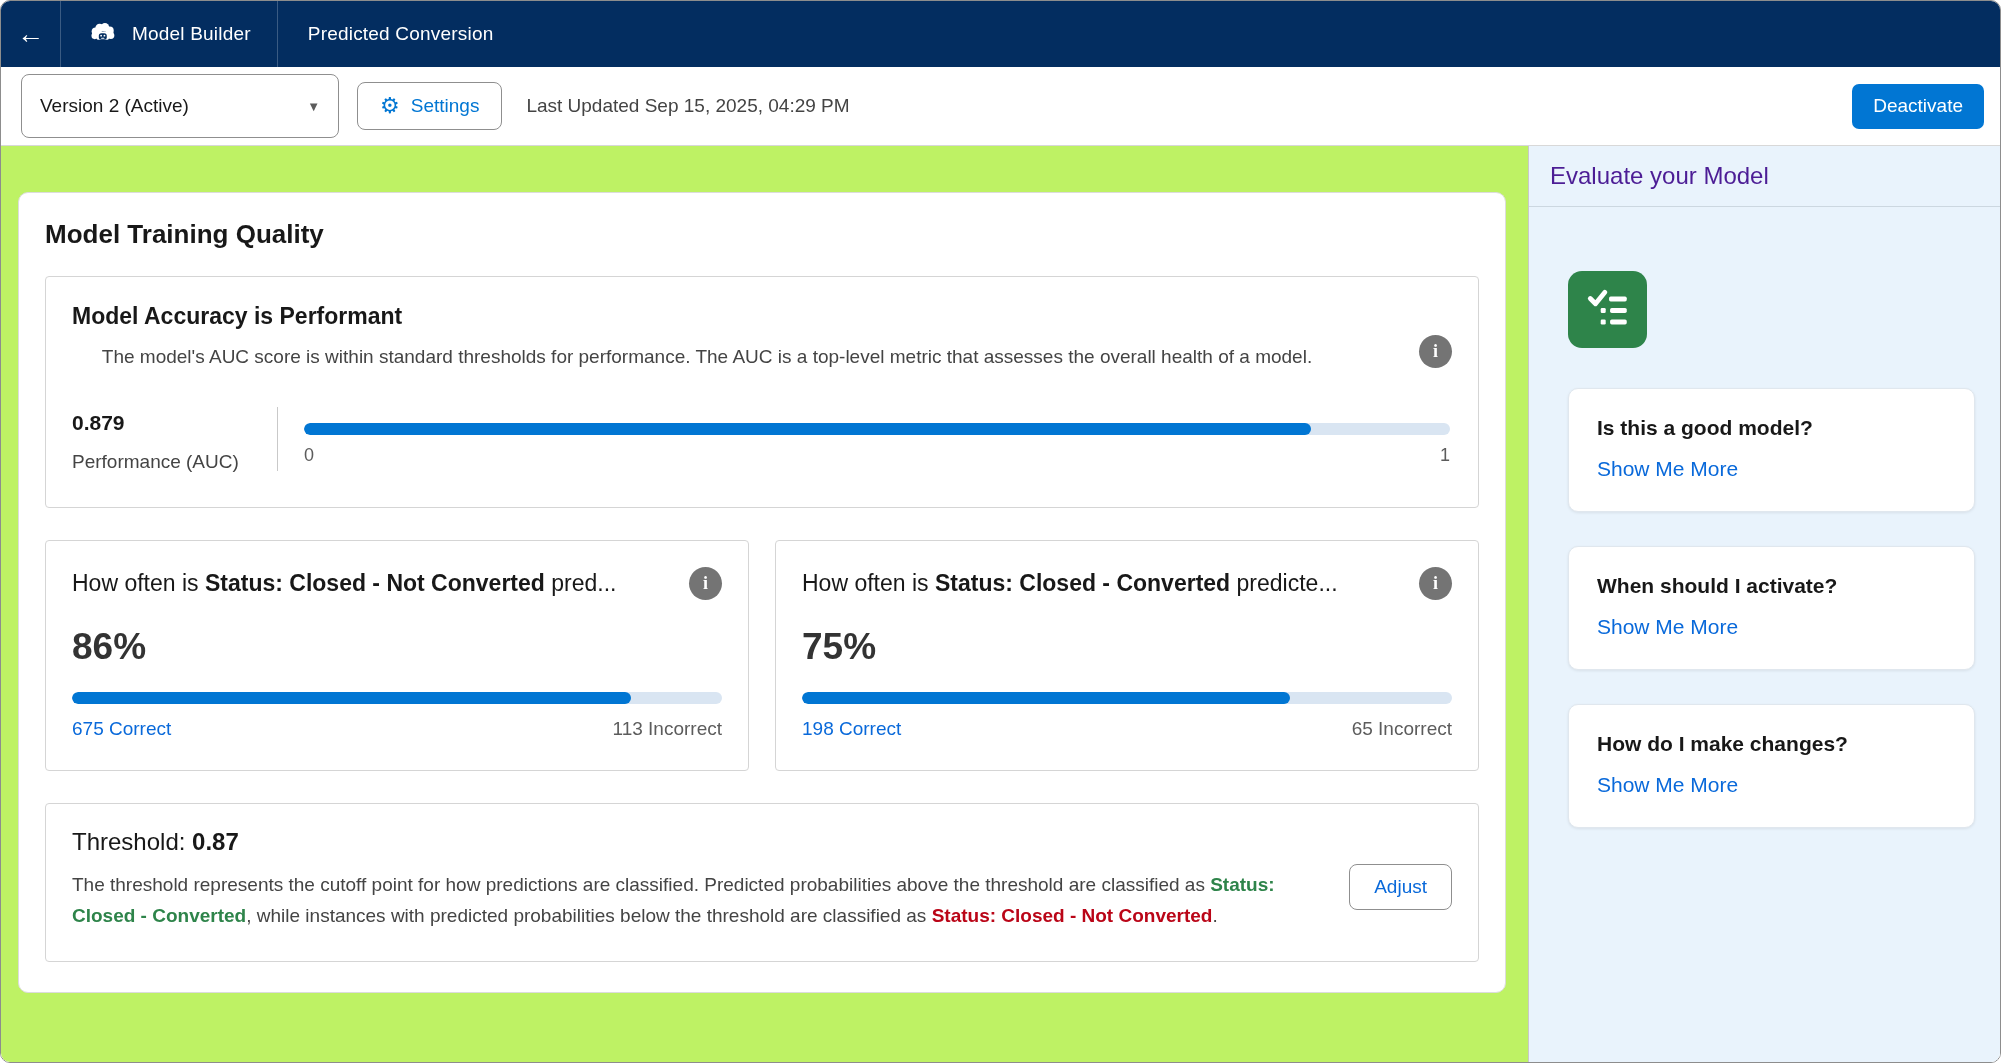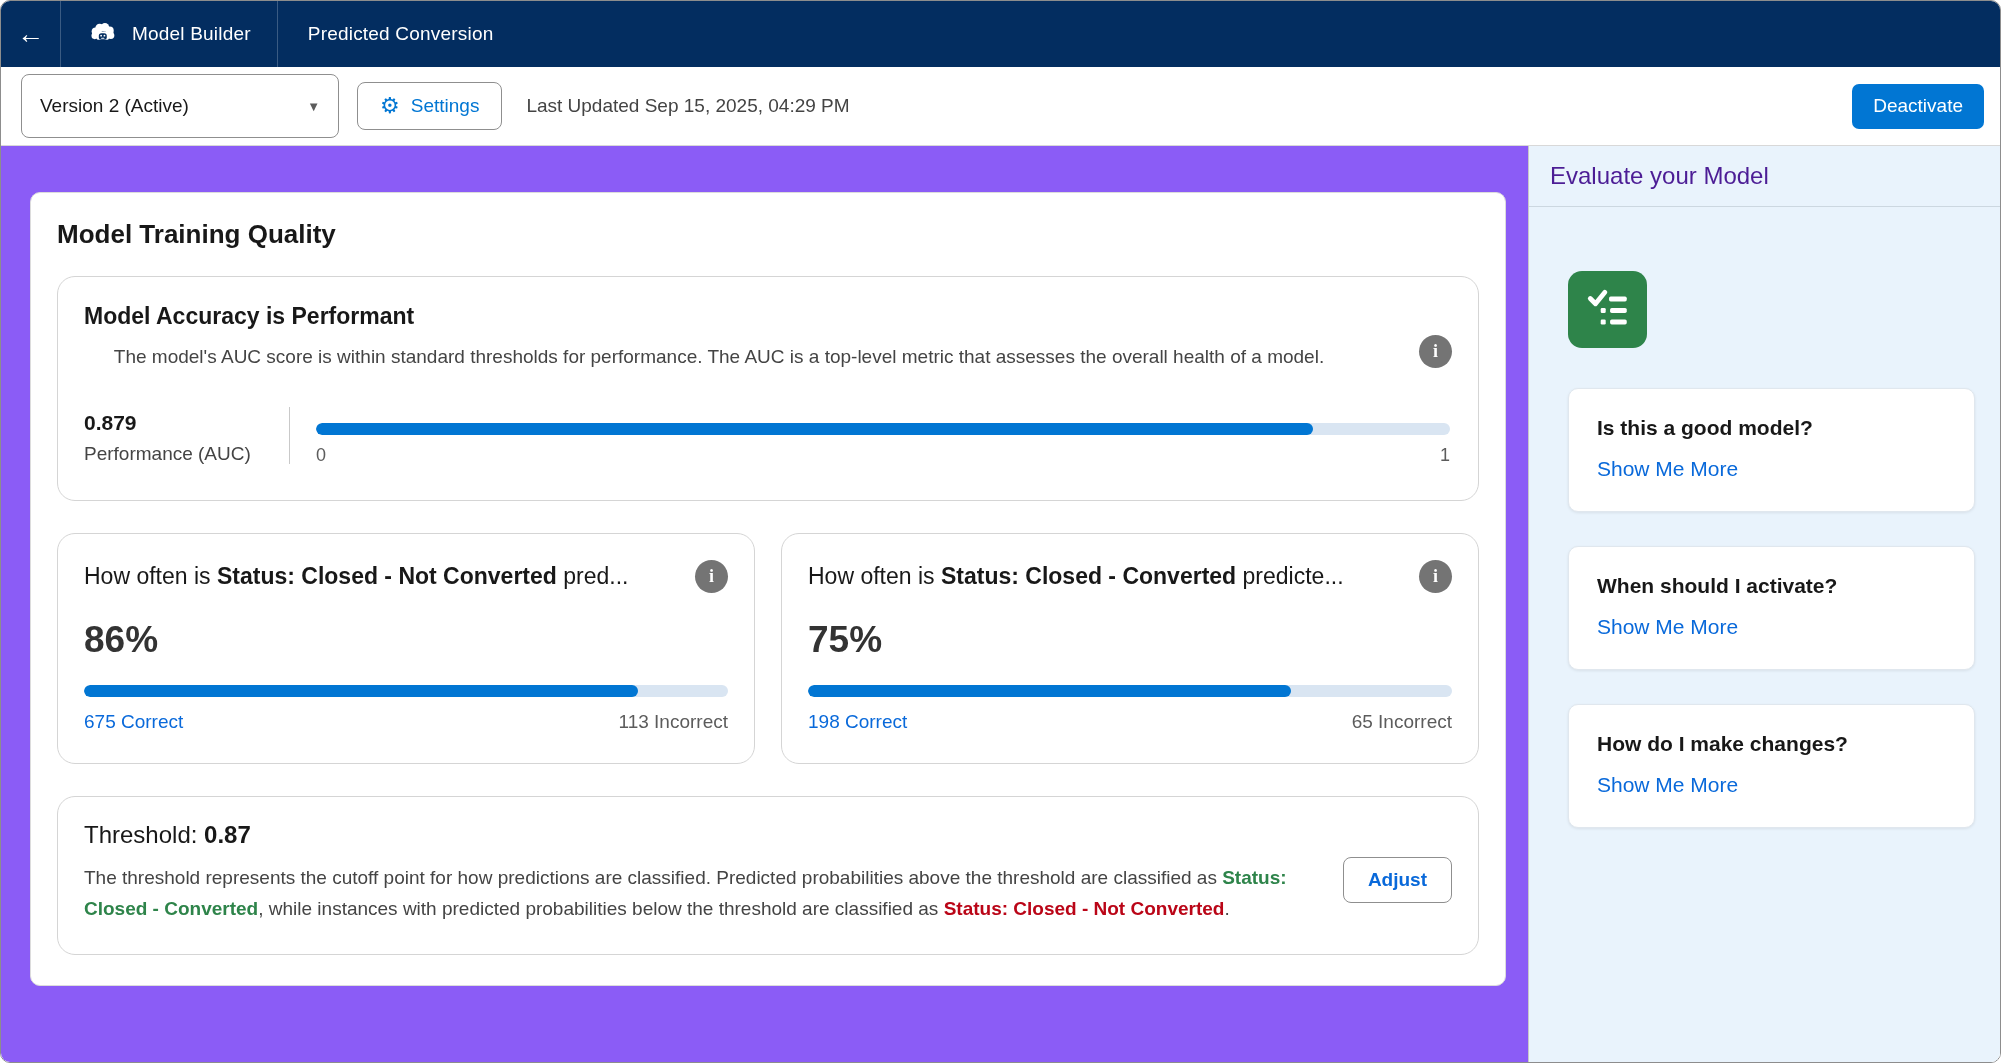--- a/index.html
+++ b/index.html
@@ -78,7 +78,7 @@
 
   
   .content { flex:1; display:flex; min-height:0; background:#fff; }
-  .main { flex:1; min-width:0; background:#8b5cf6;padding-left:12px; }
+  .main { flex:1; min-width:0; background:#bef264; }
 
   .quality-card {
     margin:46px 22px 0 17px;

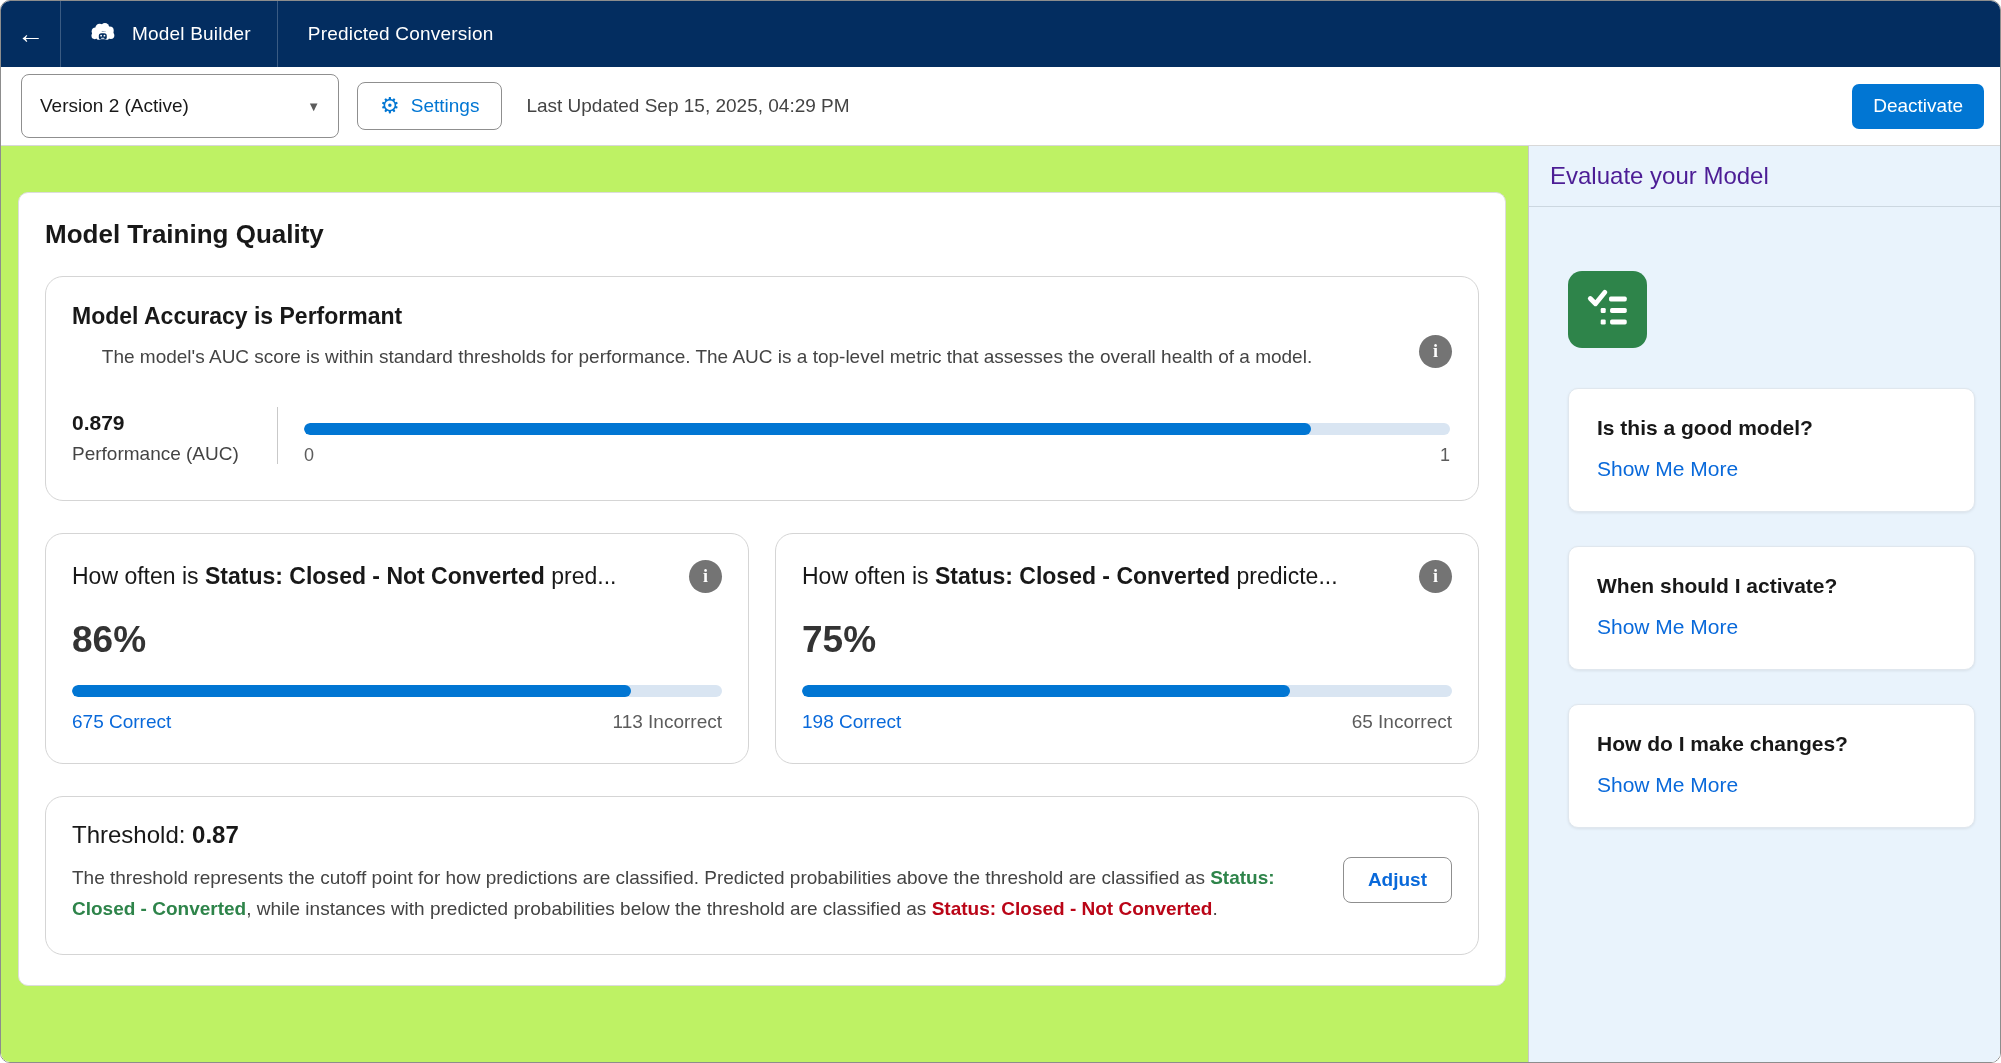--- a/index.html
+++ b/index.html
@@ -89,7 +89,7 @@
   .quality-title { font-size:26px; font-weight:700; color:#181818; }
 
   .sub-card {
-    border:1px solid #d5d5d5; border-radius:18px;
+    border:1px solid #d5d5d5; border-radius:4px;
     background:#fff;
   }
   .accuracy-card { margin-top:26px; padding:26px 28px 34px 26px; position:relative; }

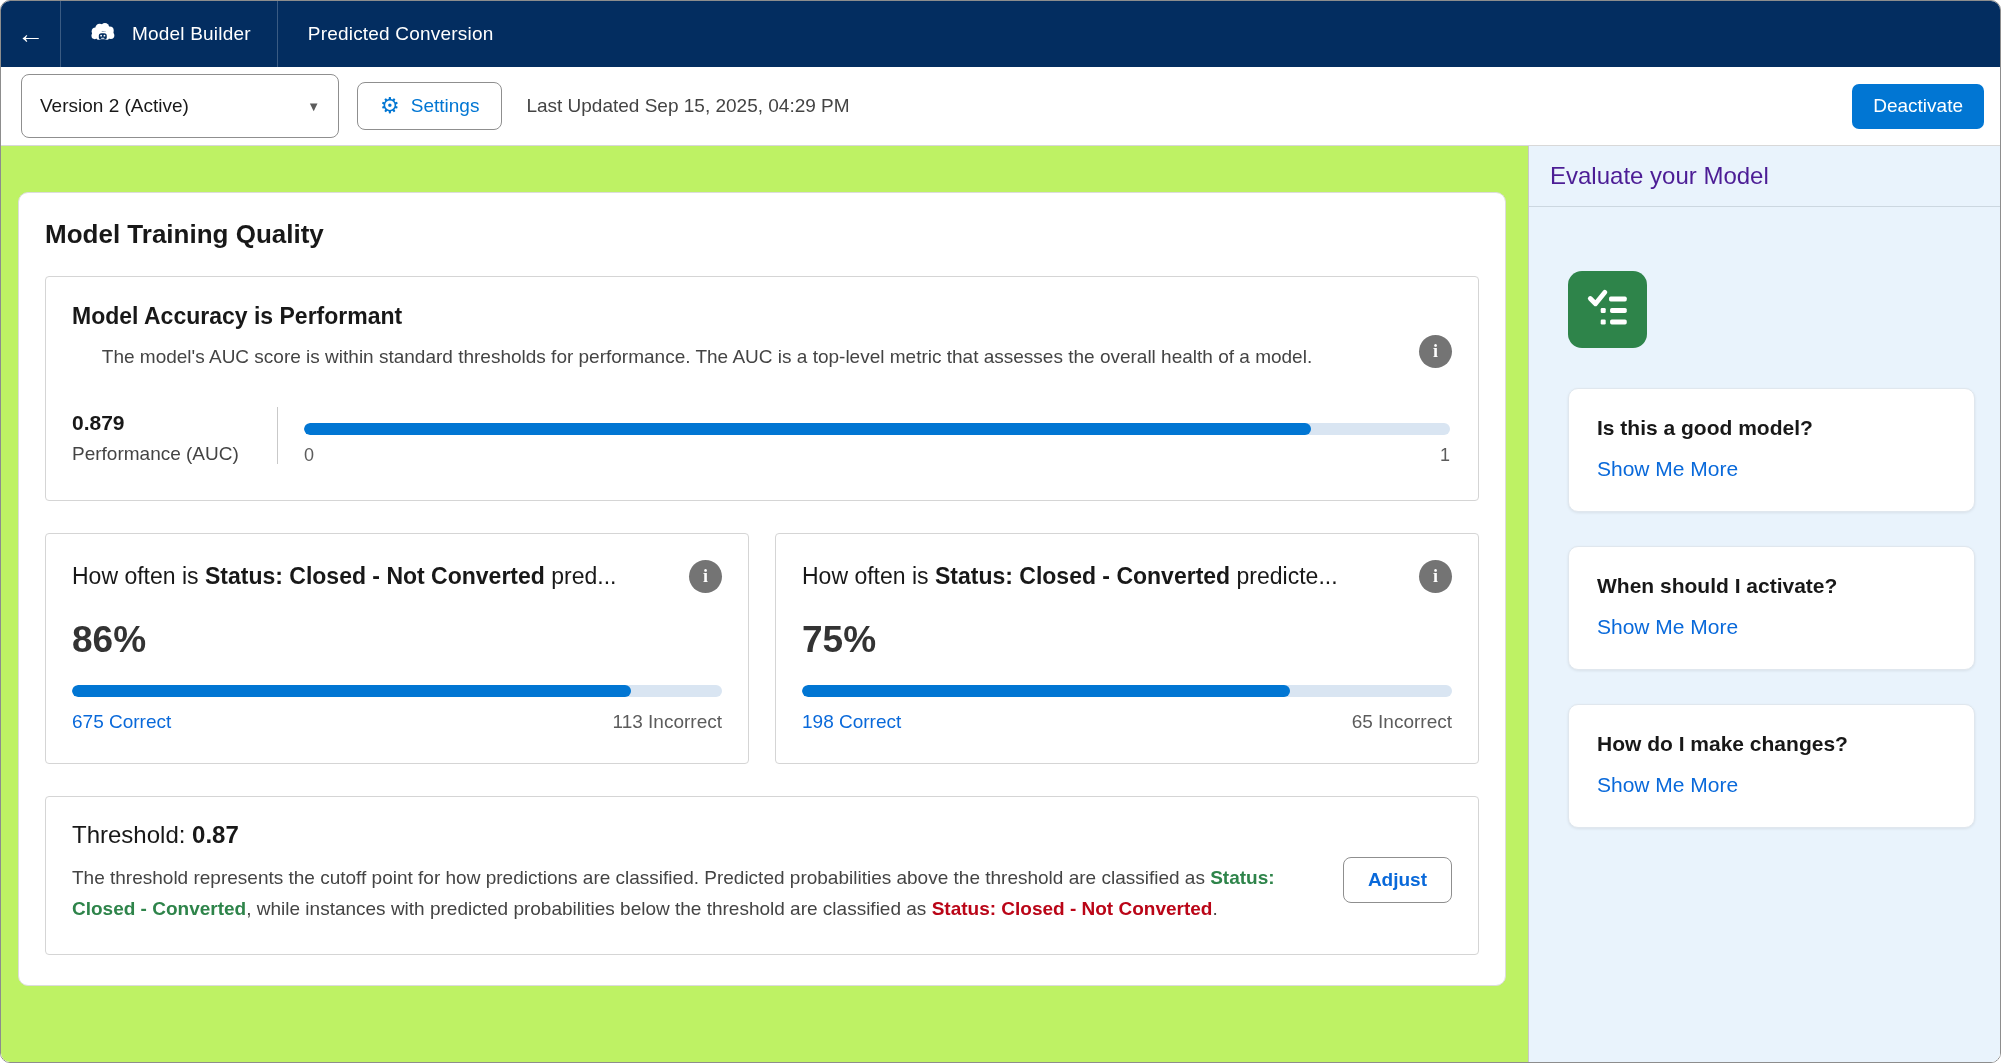--- a/index.html
+++ b/index.html
@@ -111,7 +111,7 @@
   .metric-row { display:flex; align-items:stretch; margin-top:34px; }
   .metric-val-block { width:205px; flex:0 0 205px; padding-top:6px; }
   .metric-value { font-size:21px; font-weight:700; color:#181818; }
-  .metric-label { margin-top:8px; font-size:19px; color:#444; }
+  .metric-label { margin-top:16px; font-size:19px; color:#444; }
   .metric-divider { width:1px; background:#c9c9c9; margin:2px 0; }
   .metric-bar-block { flex:1; margin-left:26px; padding-top:18px; }
 

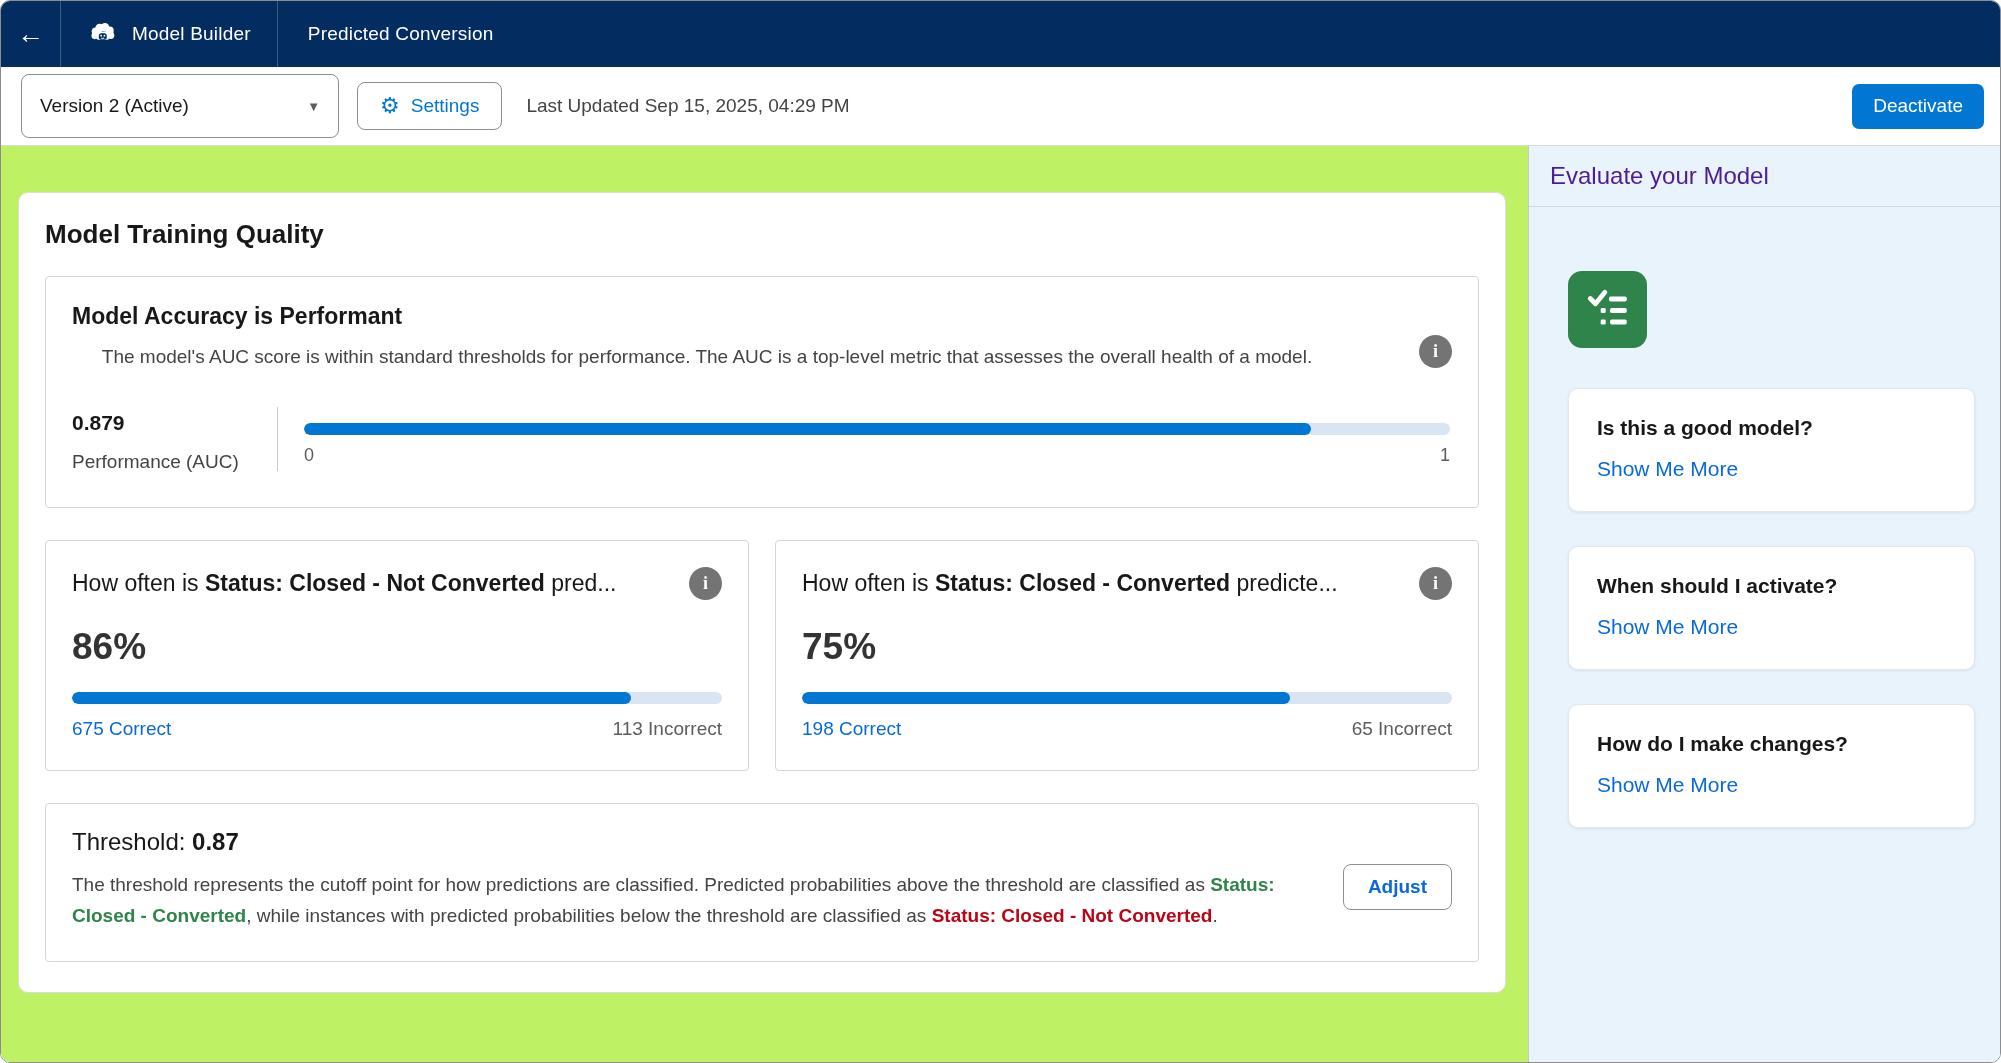--- a/index.html
+++ b/index.html
@@ -155,7 +155,6 @@
     border:1px solid #8f8f8f; border-radius:8px;
     font-size:19px; font-family:"Liberation Sans",sans-serif;
     cursor:pointer;
-    font-weight:bold;
   }
 
   

